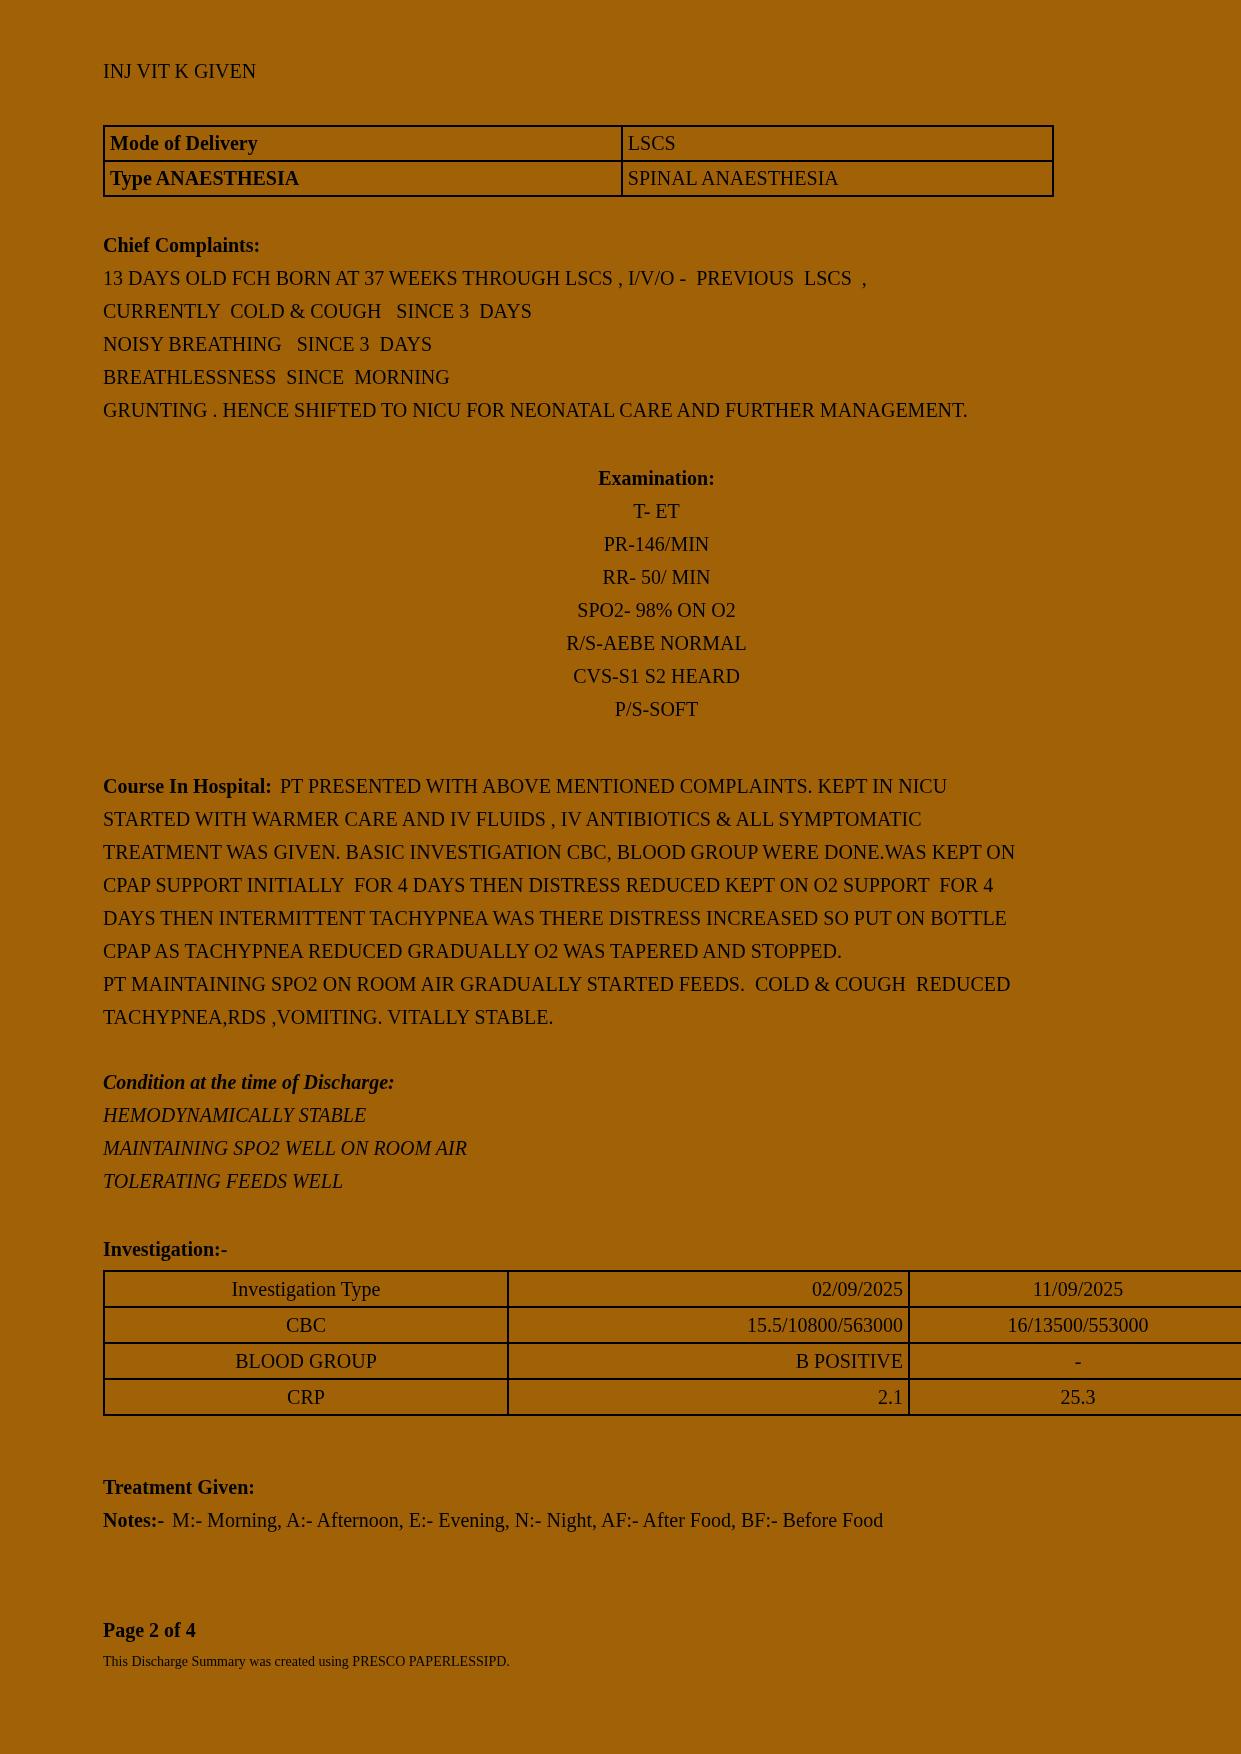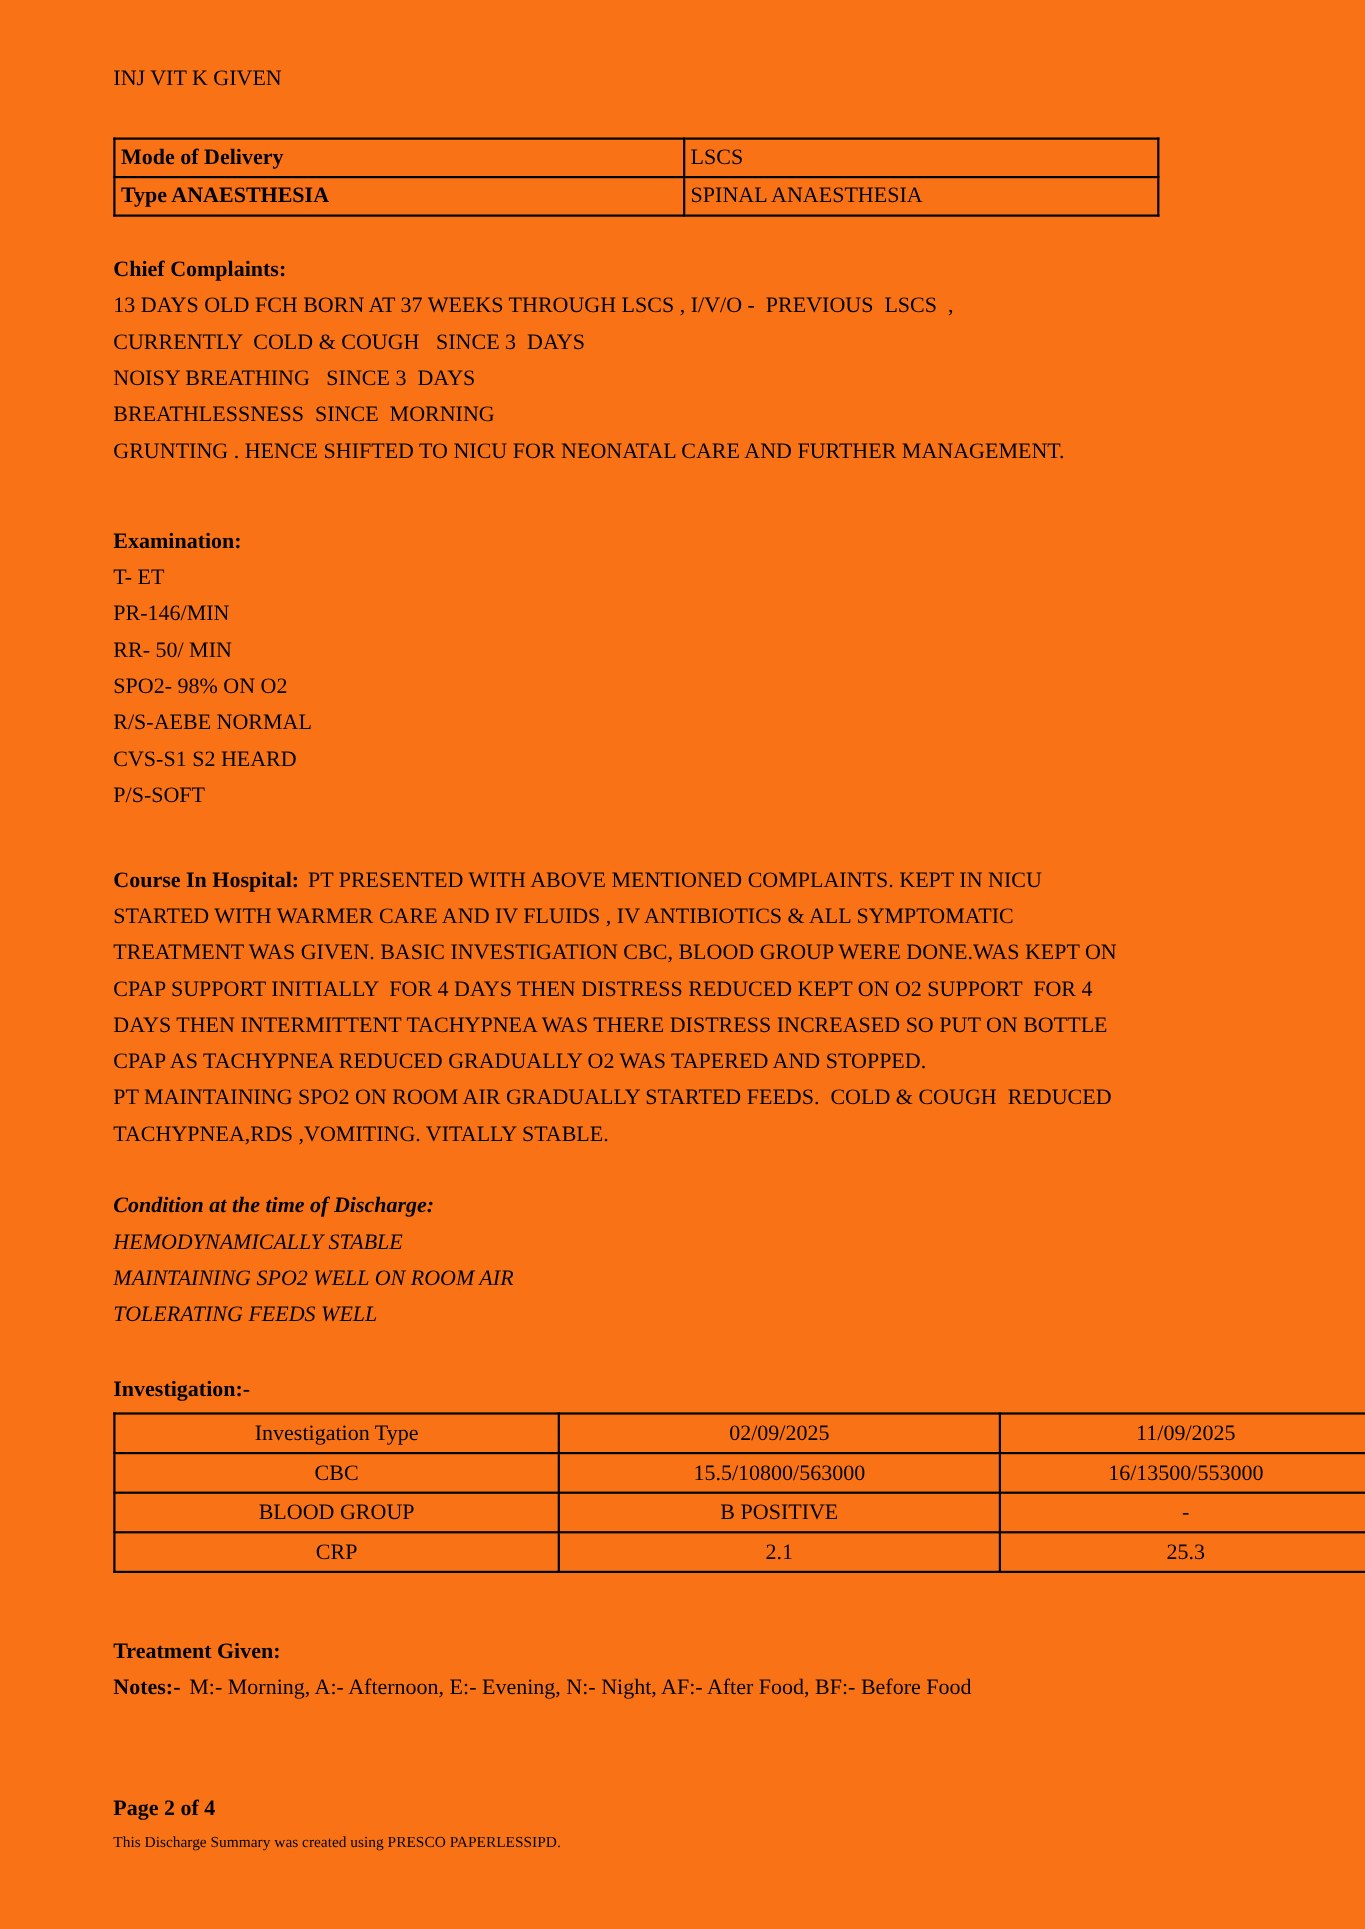--- a/index.html
+++ b/index.html
@@ -8,7 +8,7 @@
     width: 1241px;
     height: 1754px;
     box-sizing: border-box;
-    background: #f97316;
+    background: #a16207;
     color: #000000;
     font-family: "Liberation Serif", serif;
     font-size: 20px;

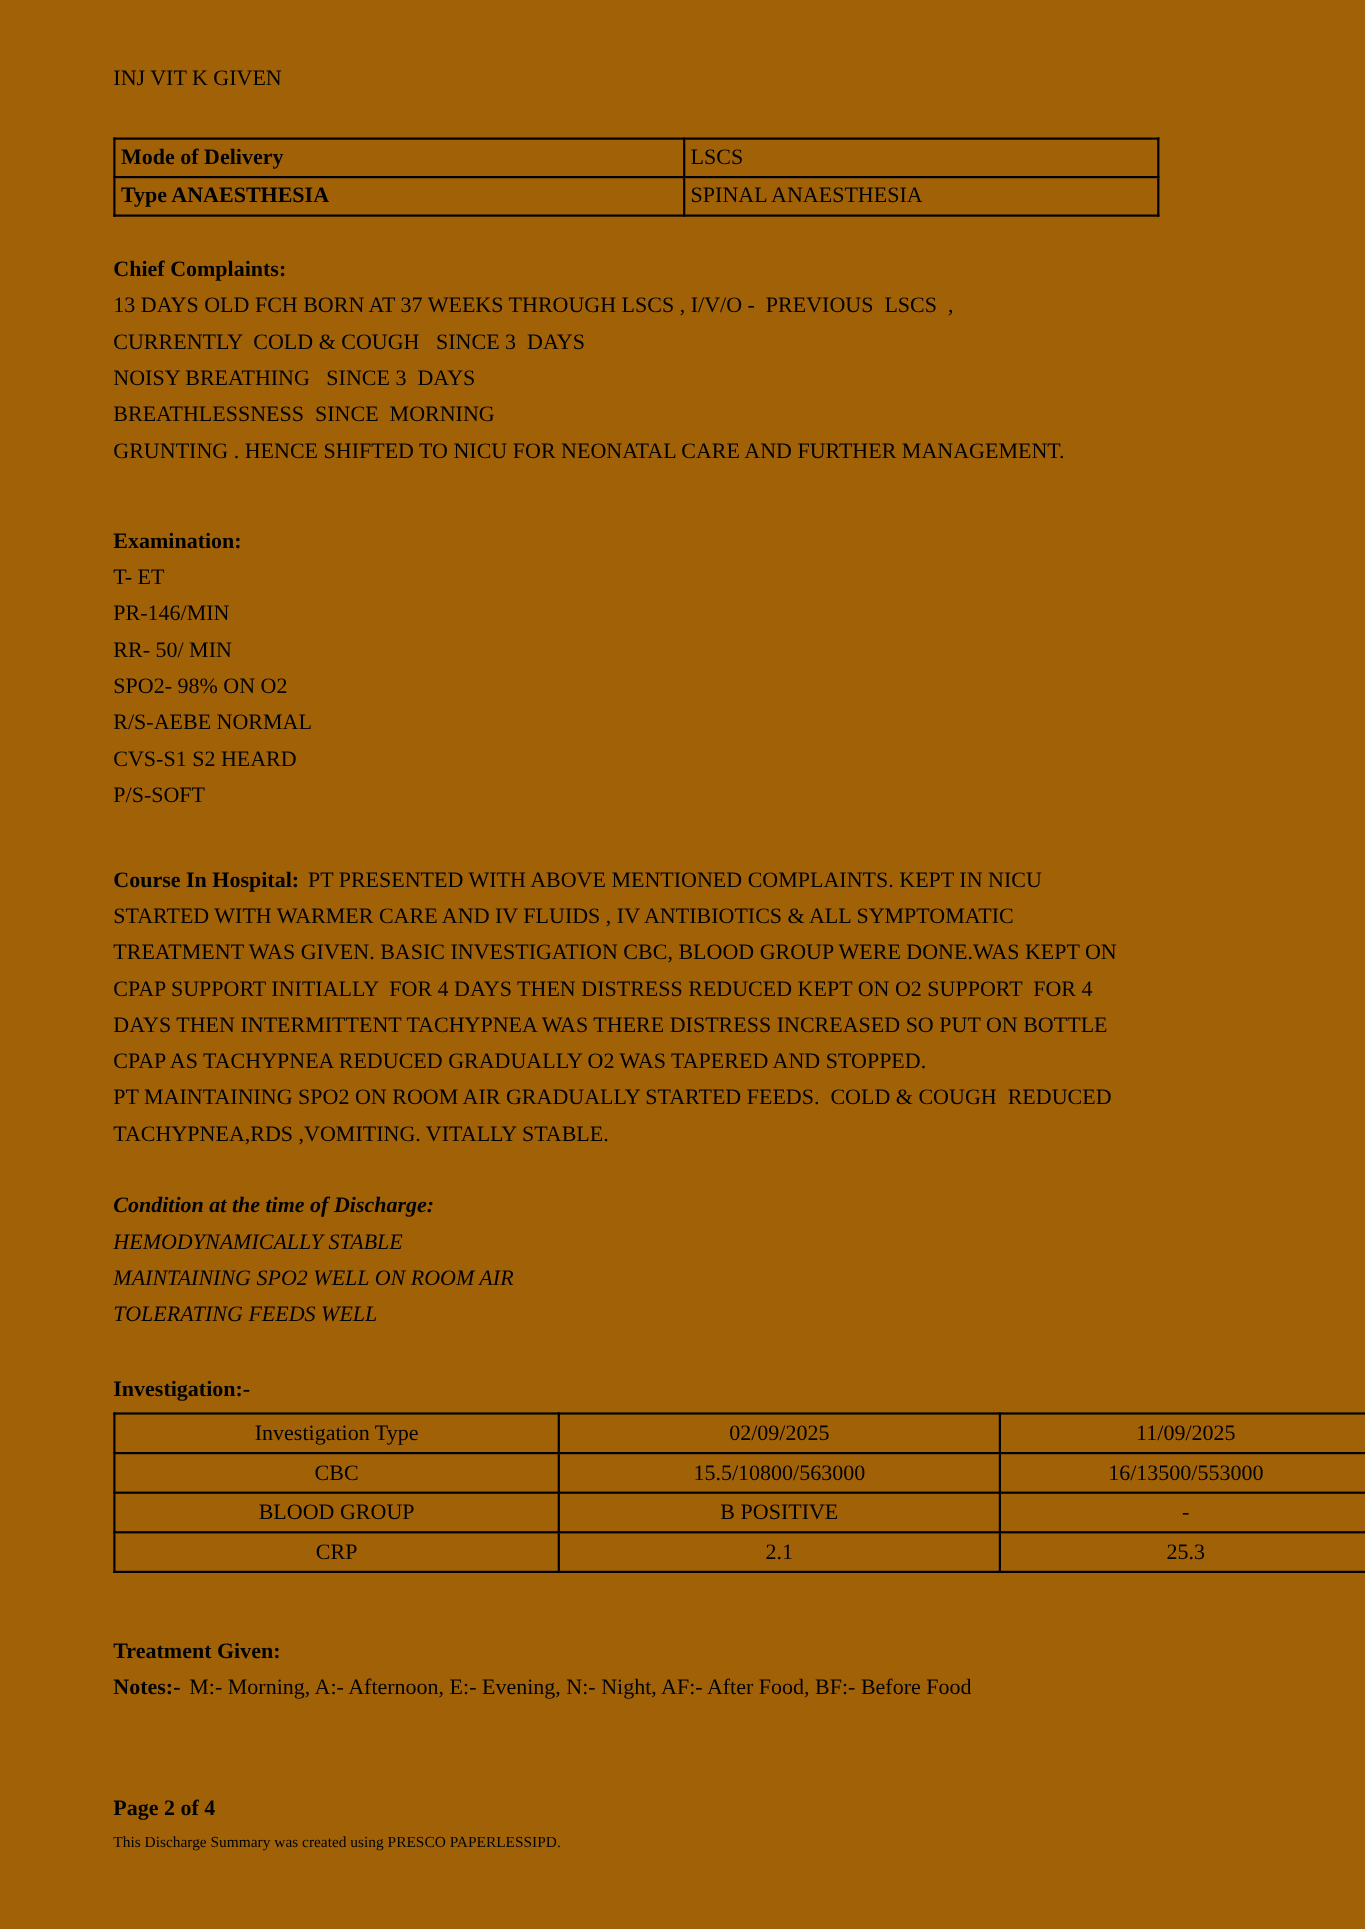--- a/index.html
+++ b/index.html
@@ -37,7 +37,7 @@
   .kv-table td.k { width: 53.3%; font-weight: bold; }
 
   .section-chief { margin-top: 32px; }
-  .section-exam { margin-top: 49px; }
+  .section-exam { margin-top: 35px; text-align: center; }
   .section-course { margin-top: 44px; }
   .section-condition { margin-top: 32px; font-style: italic; }
   .section-investigation { margin-top: 35px; }

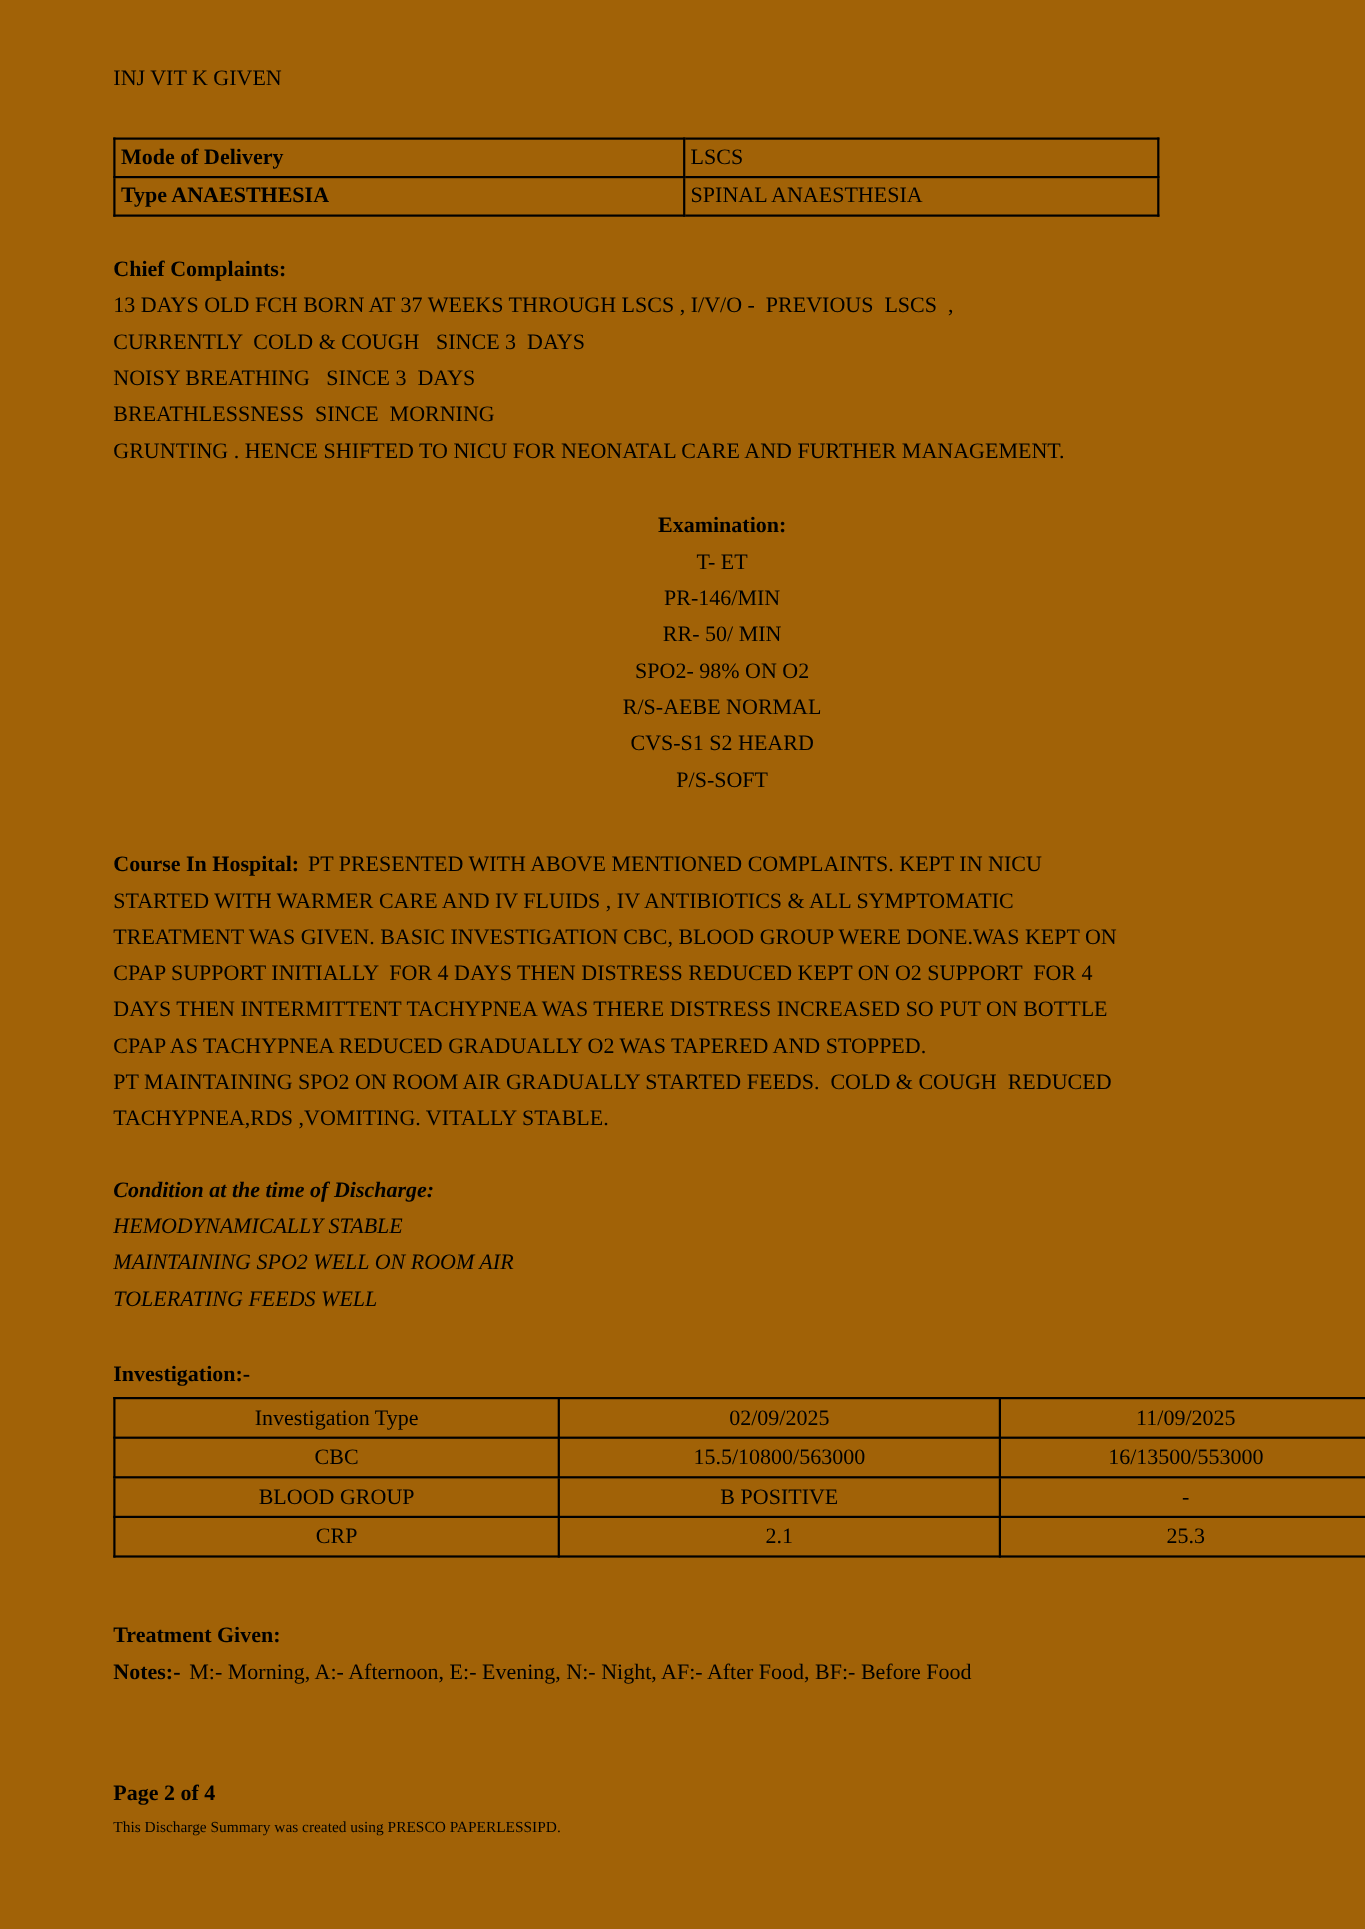--- a/index.html
+++ b/index.html
@@ -58,7 +58,7 @@
     white-space: pre-wrap;
   }
   .inv-table .c0 { width: 392px; text-align: center; }
-  .inv-table .c1 { width: 389px; text-align: center; }
+  .inv-table .c1 { width: 389px; text-align: right; }
   .inv-table .c2 { width: 326px; text-align: center; }
 
   .footer {

